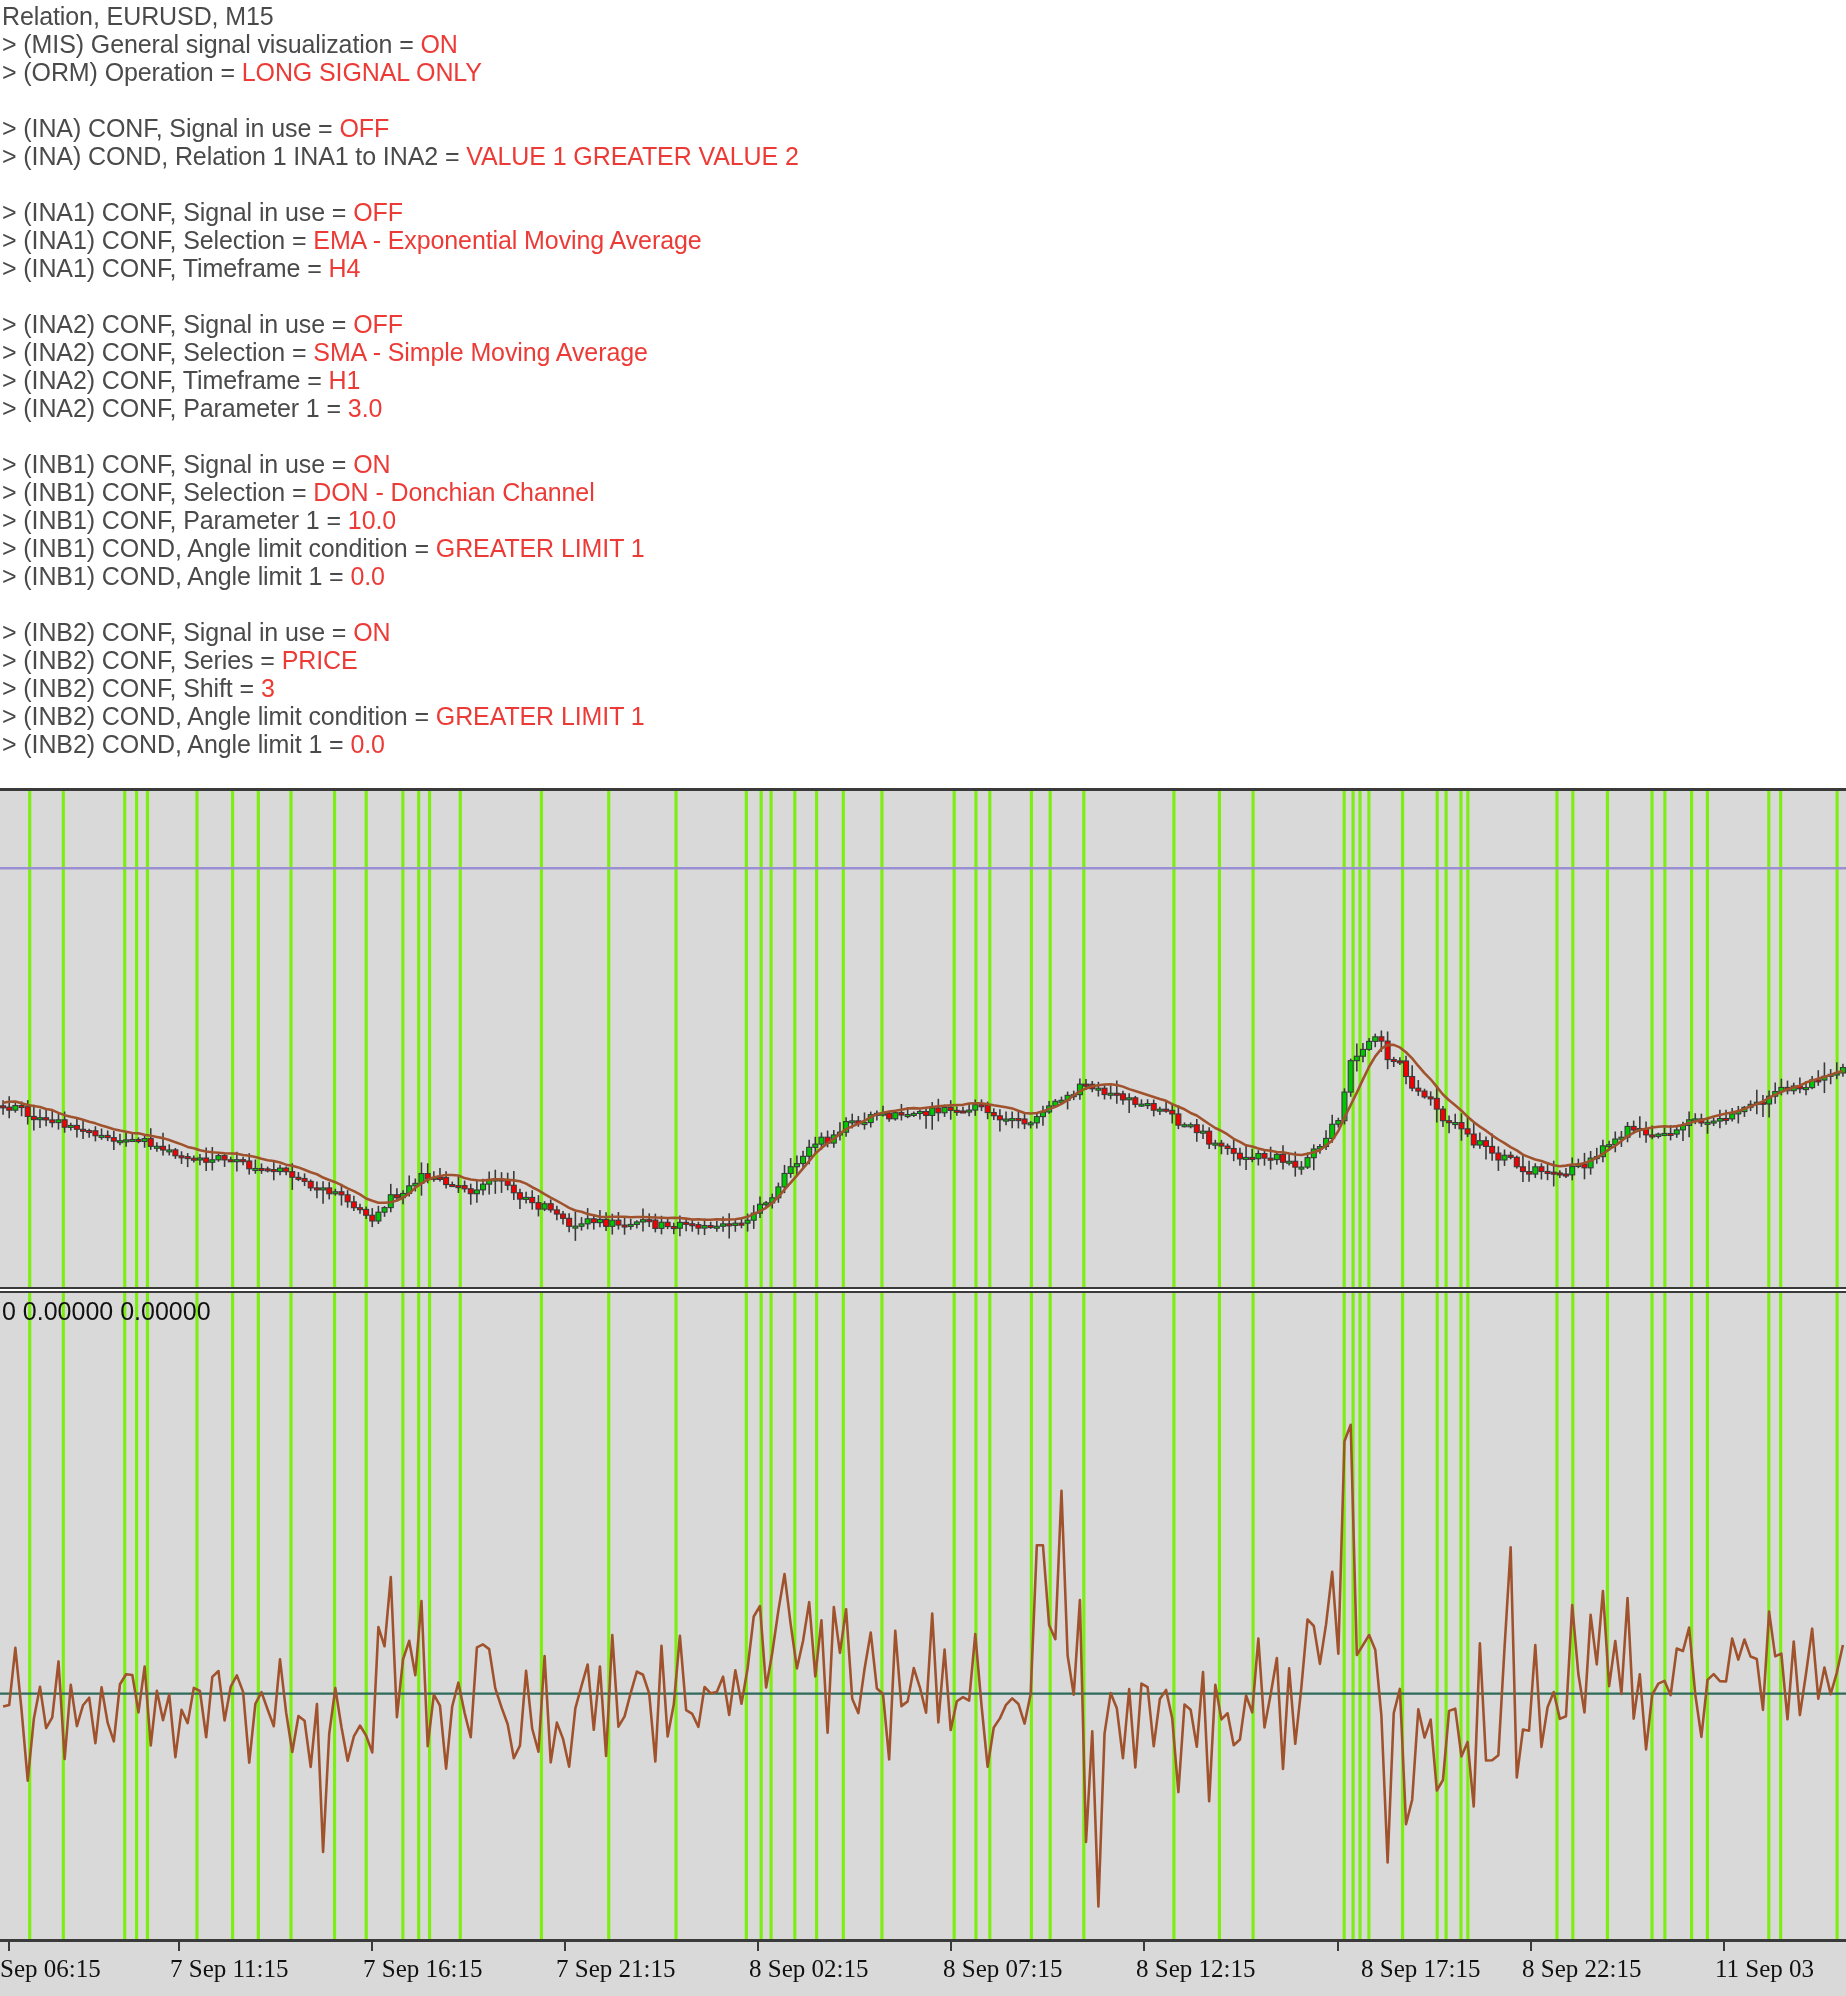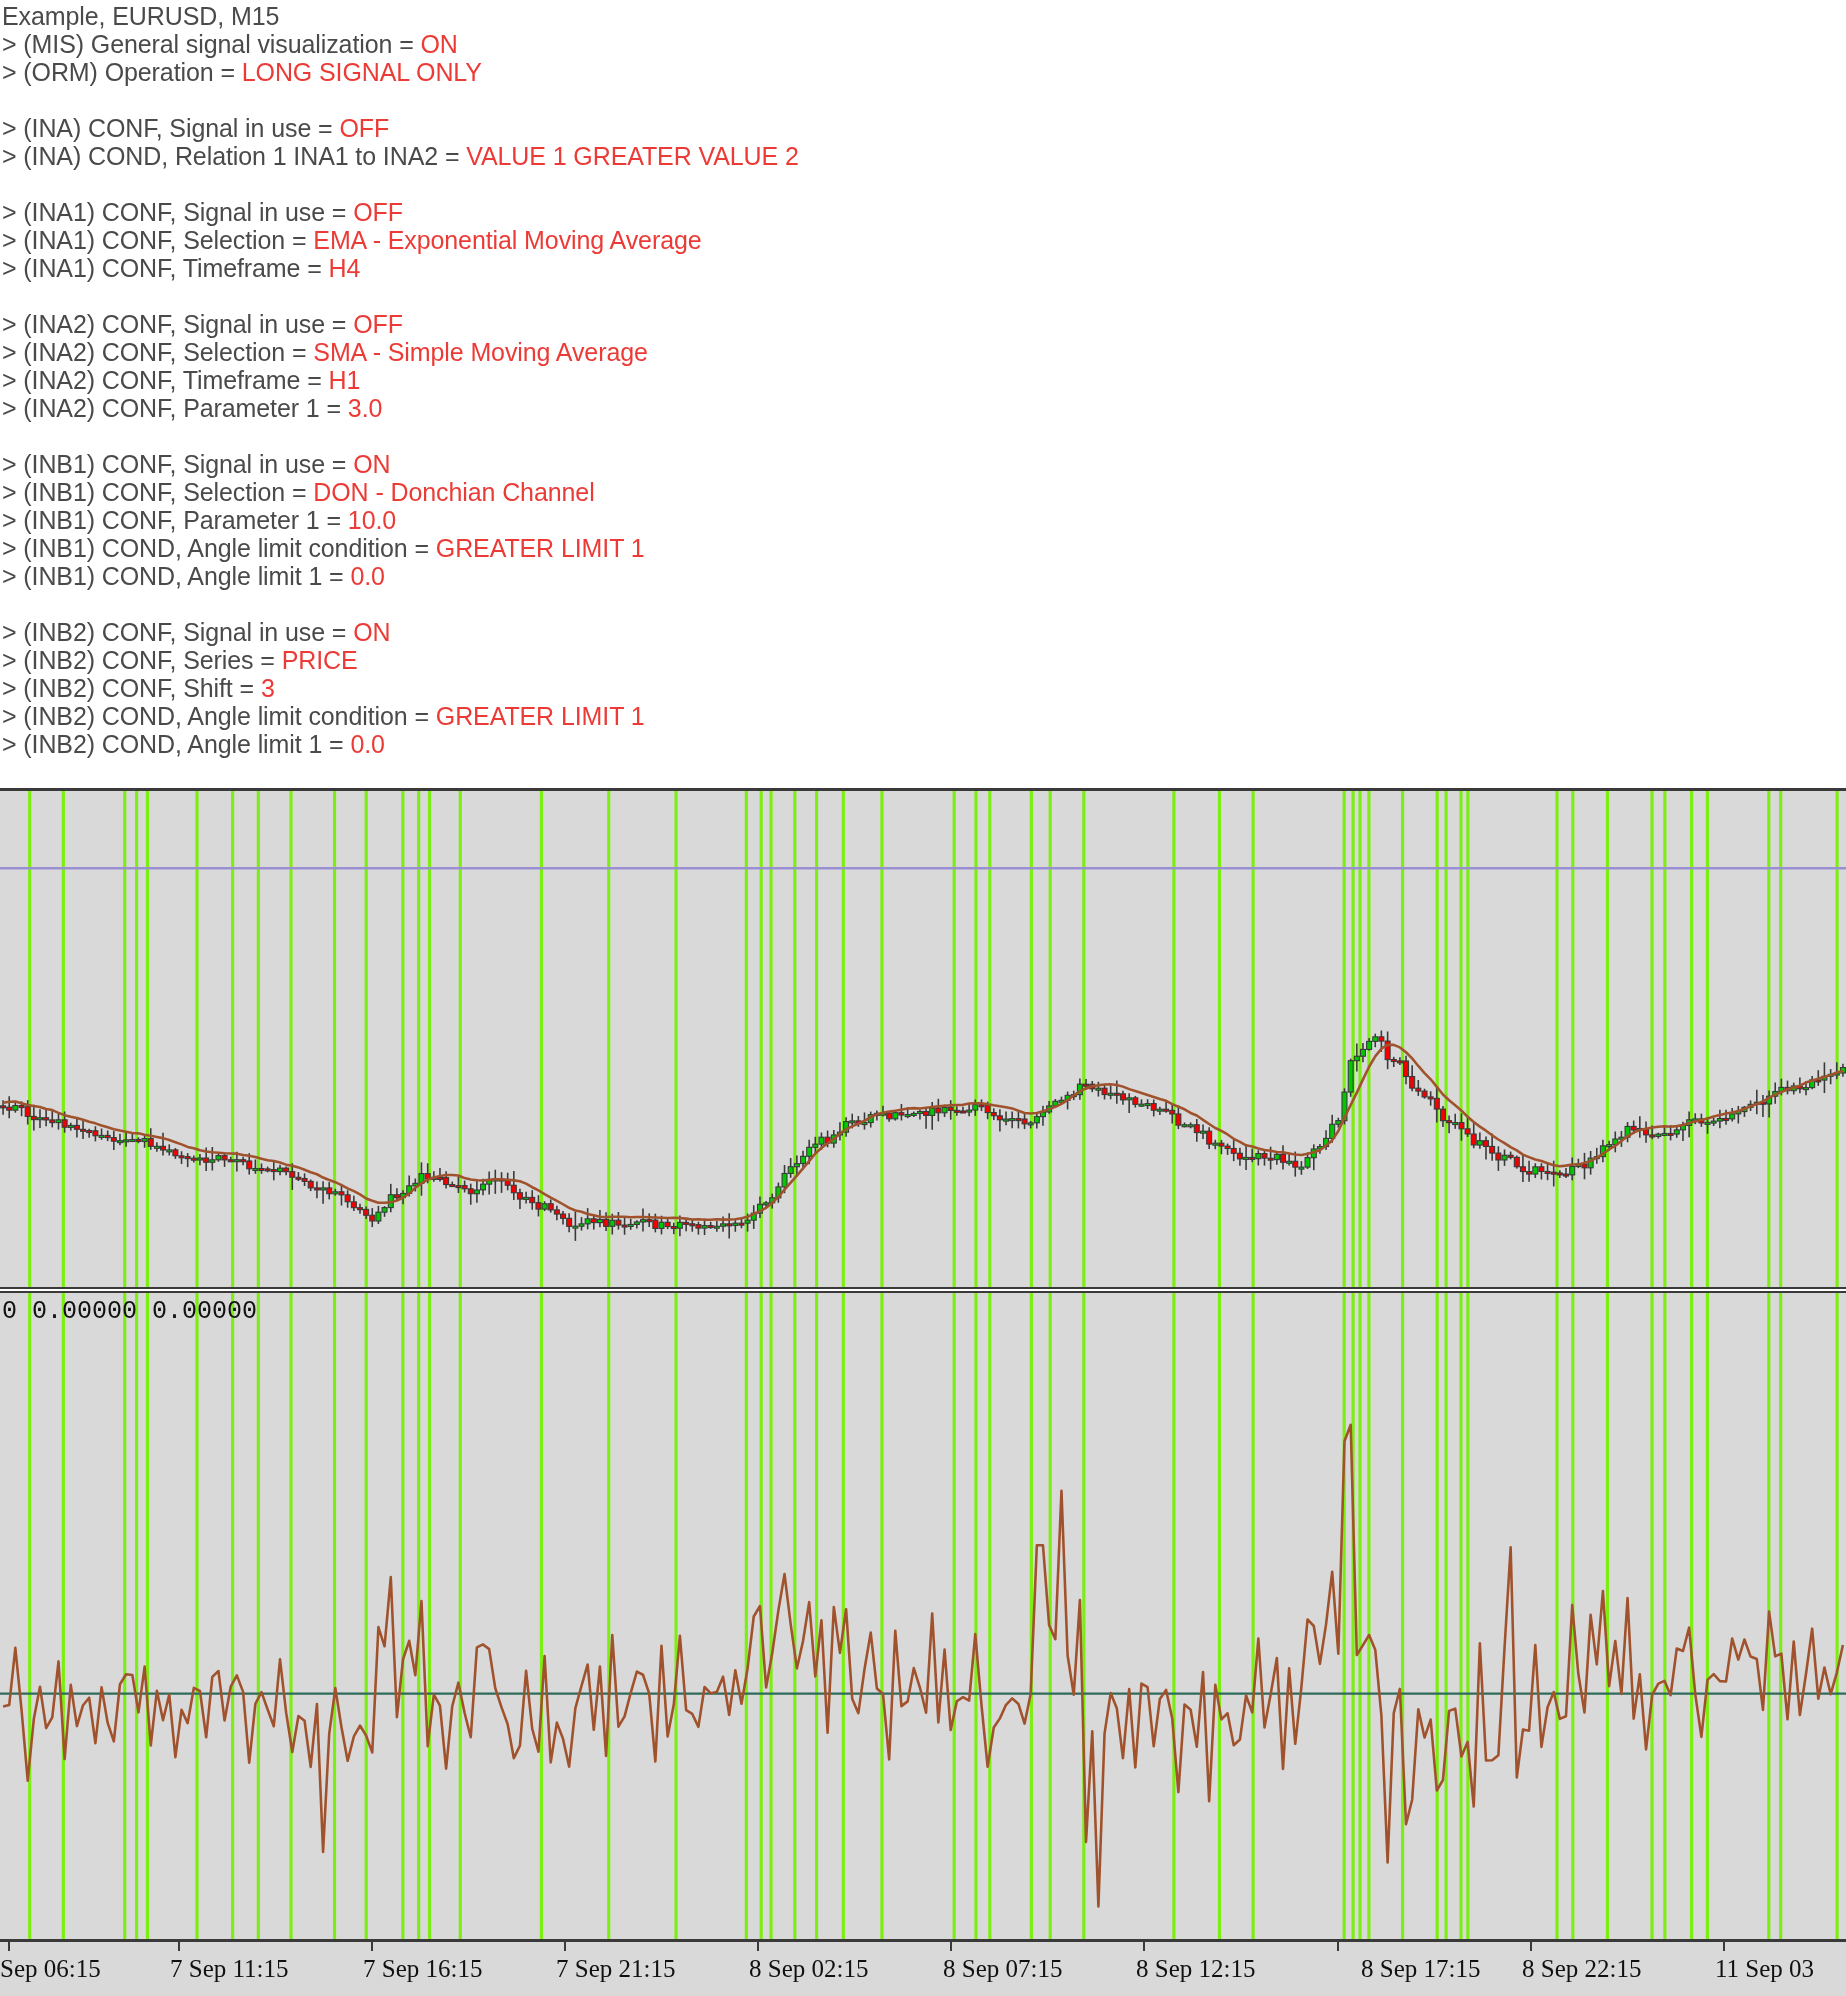--- a/index.html
+++ b/index.html
@@ -73,7 +73,7 @@
 <body>
 
 <div id="config">
-  <div class="cfg-line">Example, EURUSD, M15</div>
+  <div class="cfg-line">Relation, EURUSD, M15</div>
   <div id="config-lines">
       <div class="cfg-line"><span>&gt; (MIS) General signal visualization = </span><span class="val">ON</span></div>
       <div class="cfg-line"><span>&gt; (ORM) Operation = </span><span class="val">LONG SIGNAL ONLY</span></div>

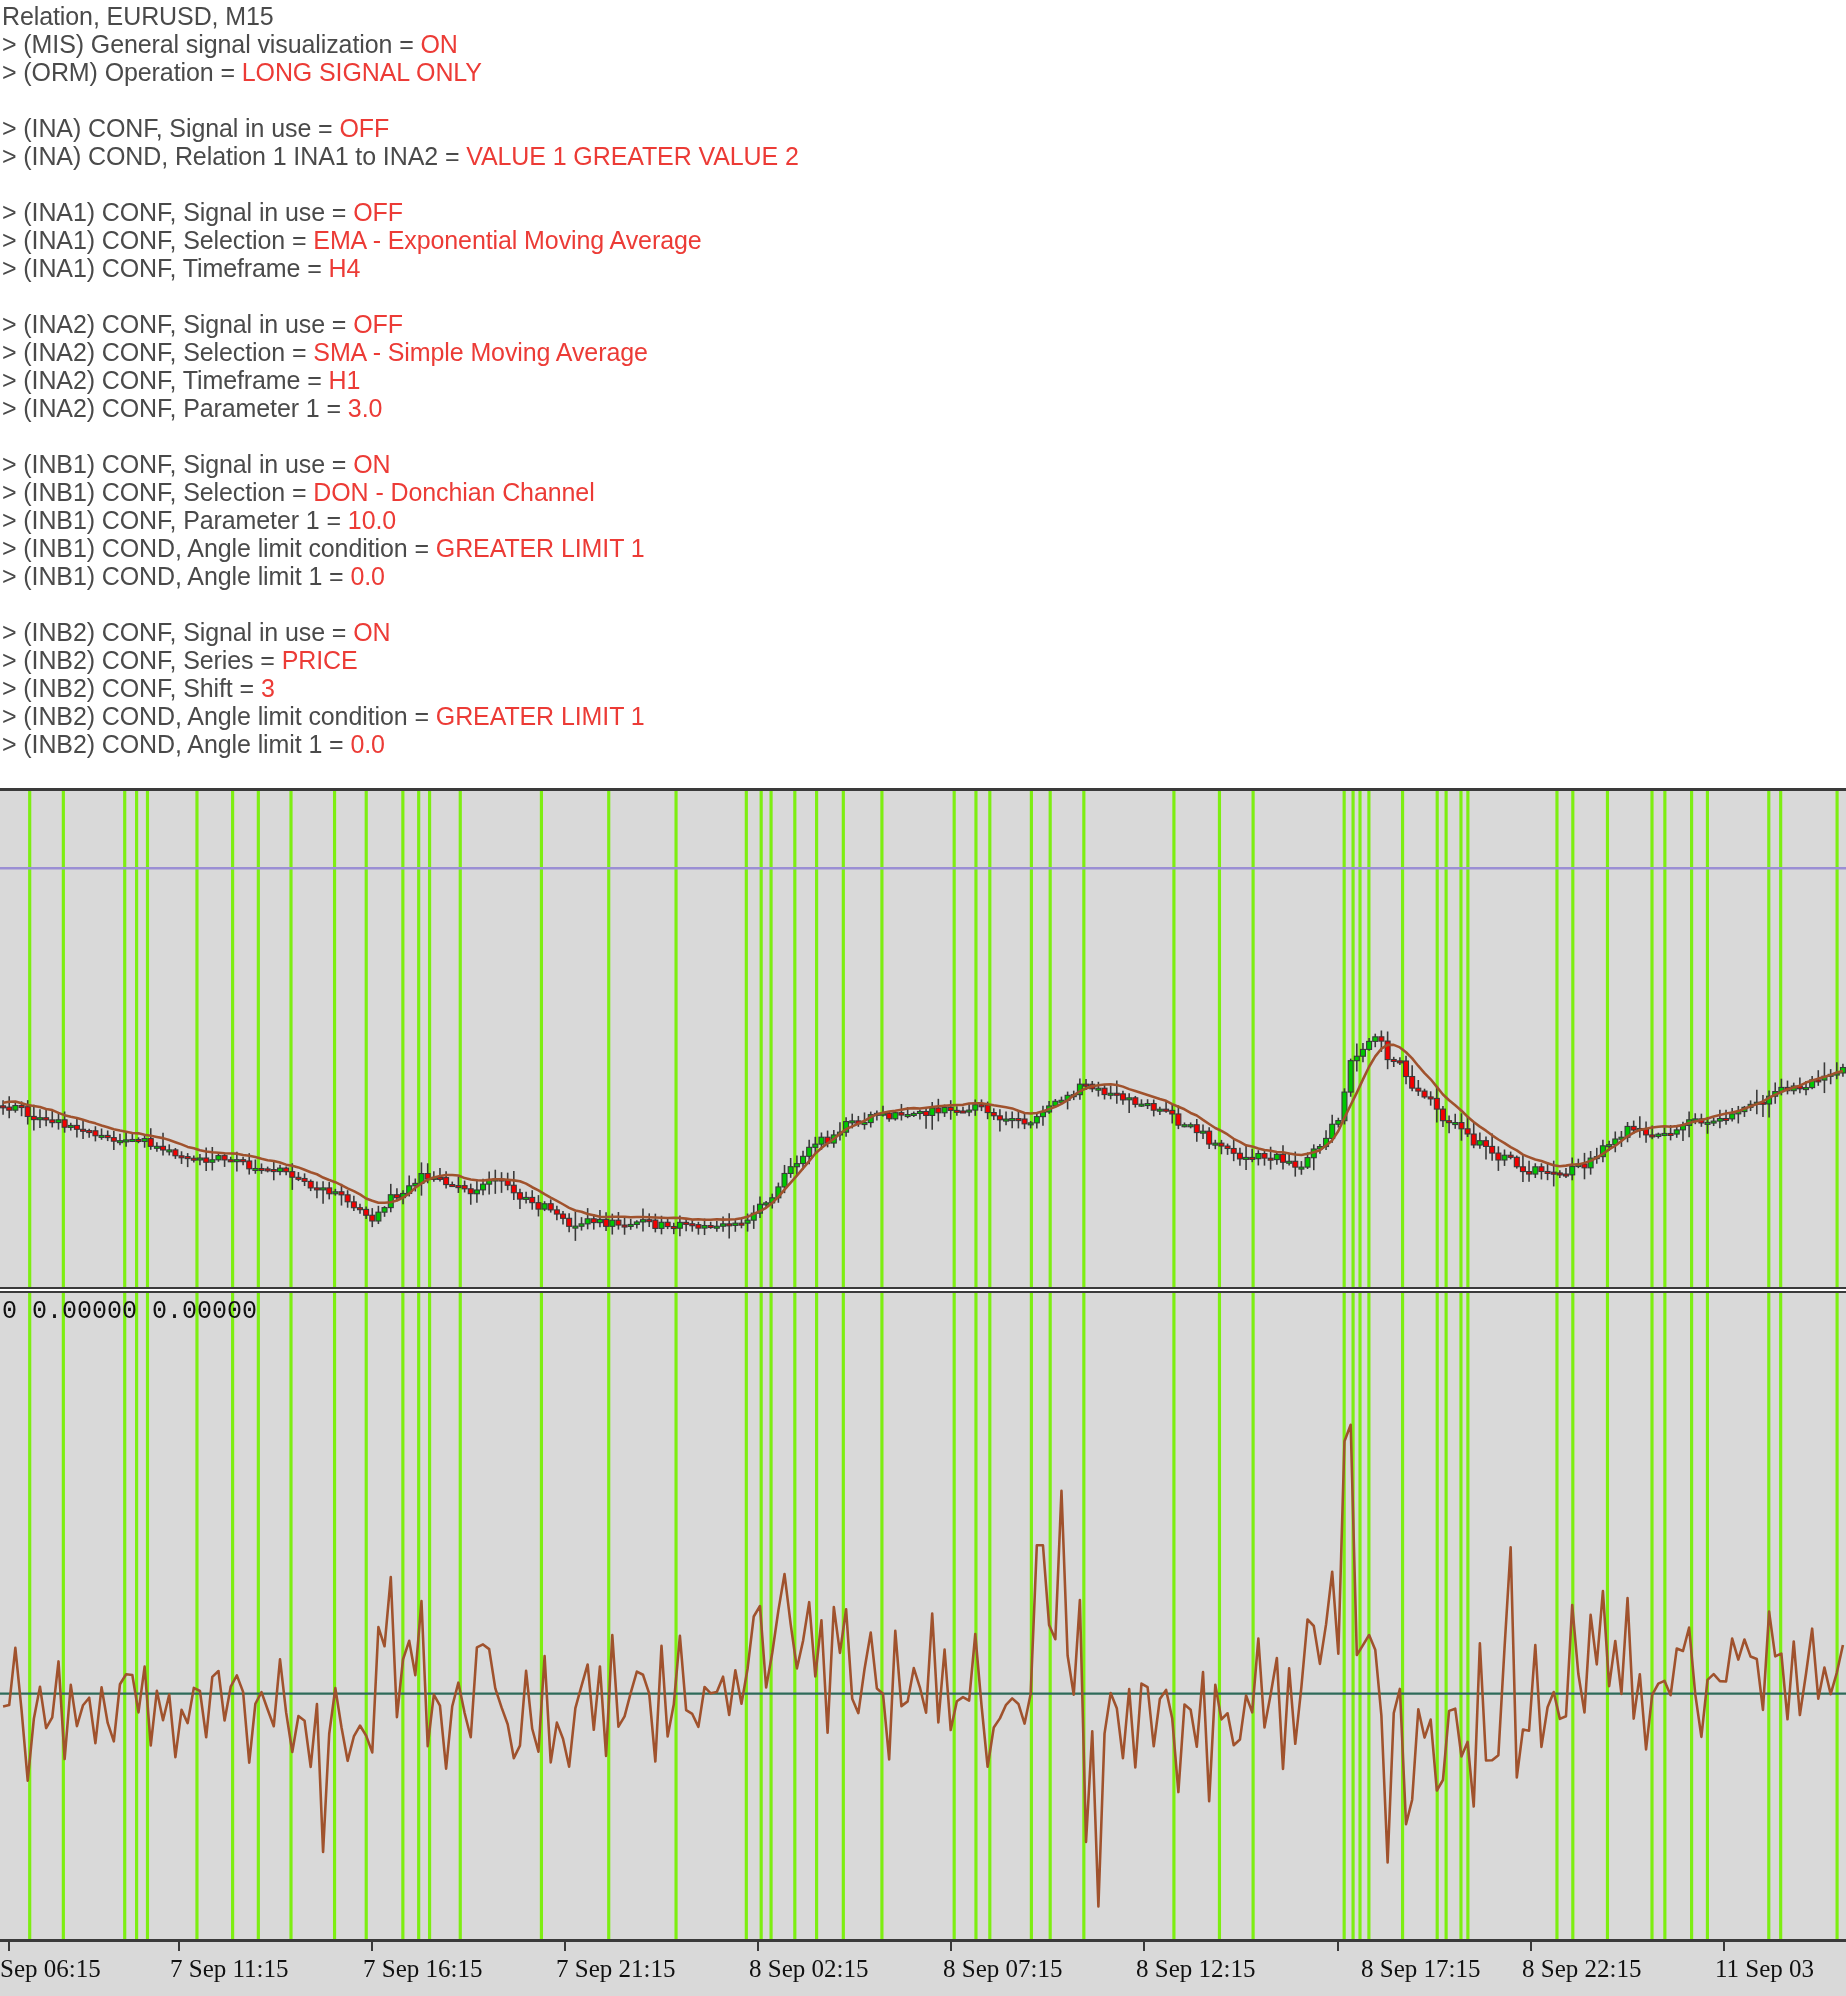--- a/index.html
+++ b/index.html
@@ -64,7 +64,7 @@
   svg.layer{position:absolute;left:0;top:0;display:block;}
   .ind-readout{
     position:absolute;left:2px;top:4px;
-    font-family:Liberation Mono, monospace;
+    font-family:Liberation Sans, sans-serif;
     font-size:25px;color:#111111;white-space:nowrap;
     z-index:6;
   }

